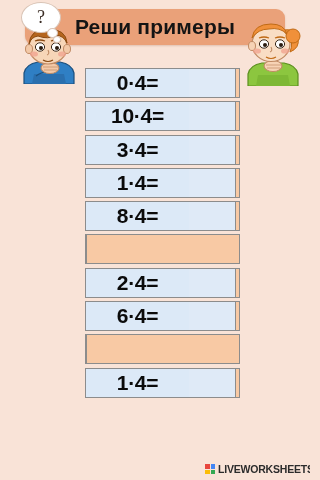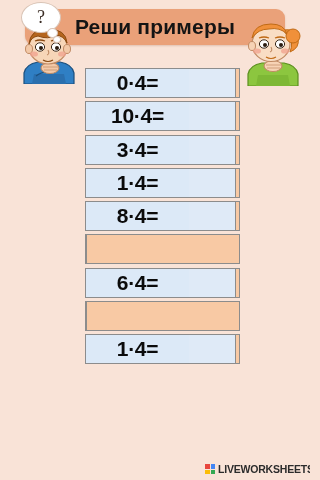--- a/index.html
+++ b/index.html
@@ -263,6 +263,10 @@
       <div class="problem-answer"></div>
     </div>
     <div class="problem-row">
+      <div class="problem-label">2·4=</div>
+      <div class="problem-answer"></div>
+    </div>
+    <div class="problem-row">
       <div class="problem-label">6·4=</div>
       <div class="problem-answer"></div>
     </div>

